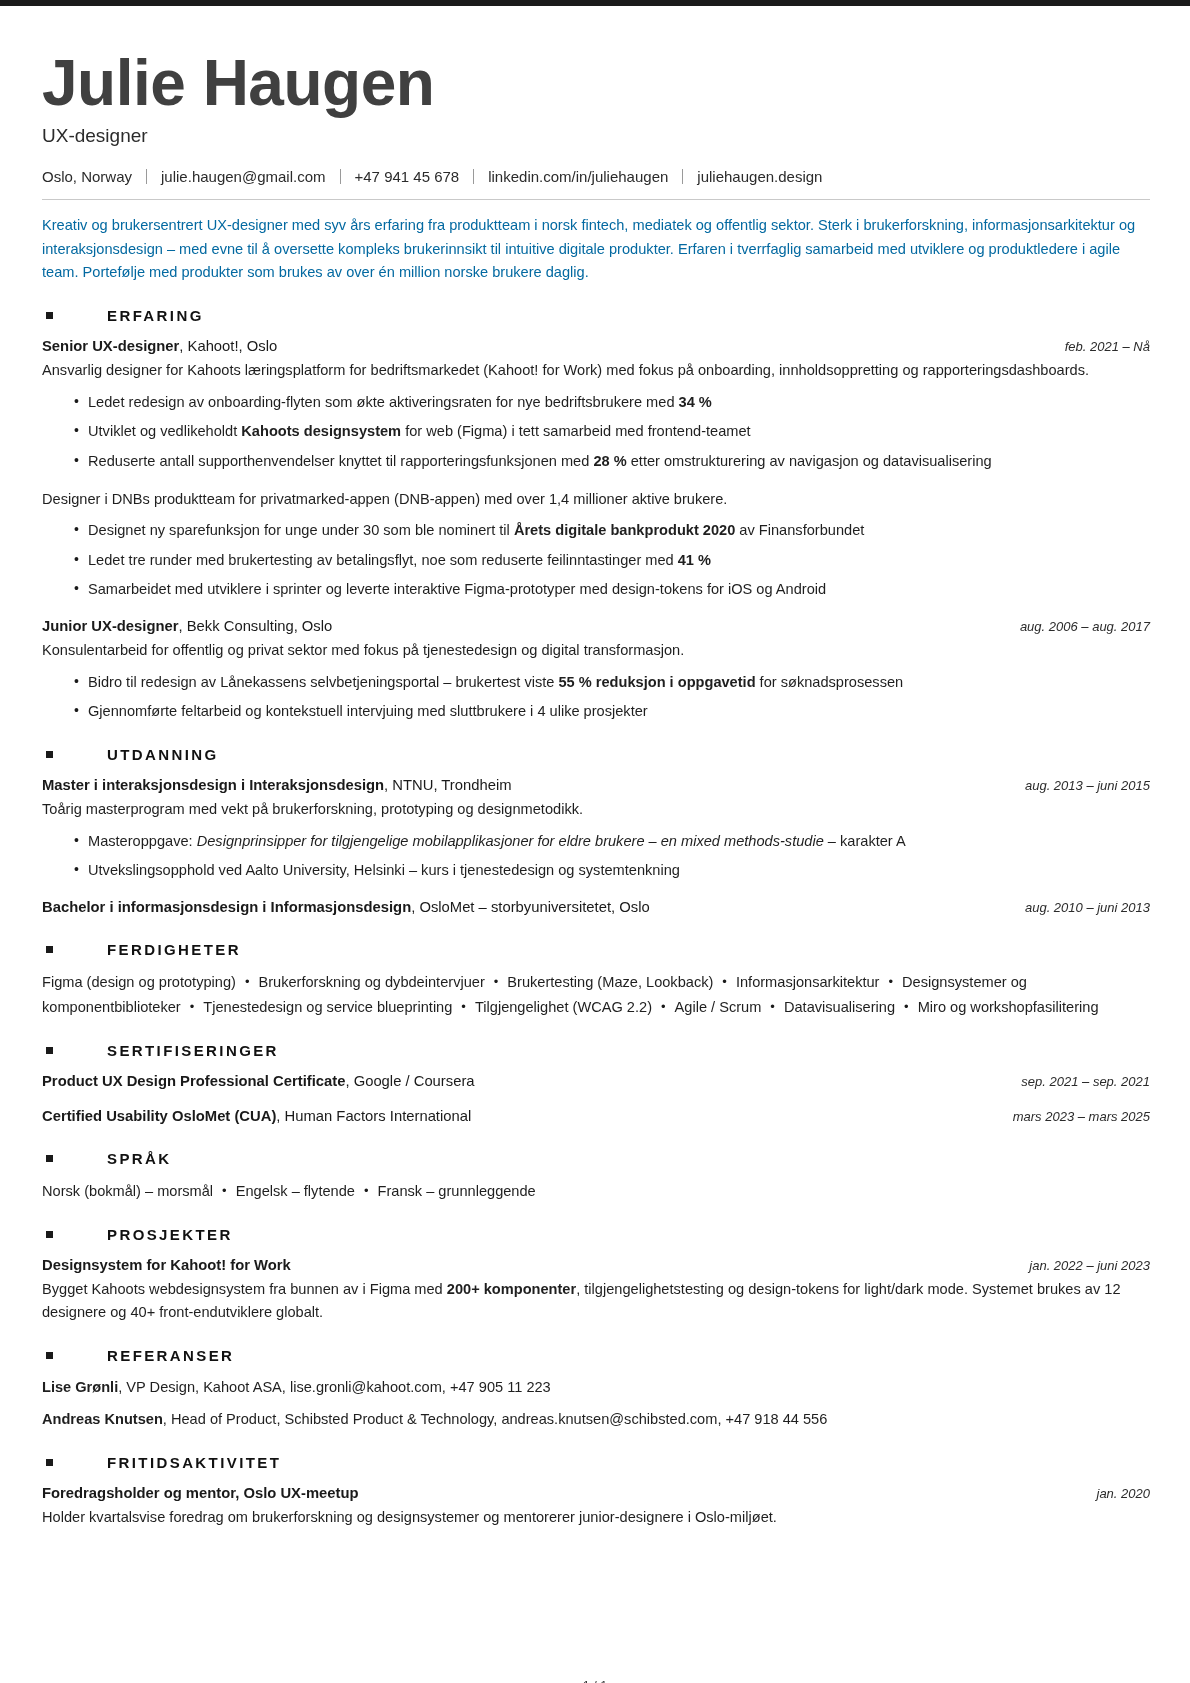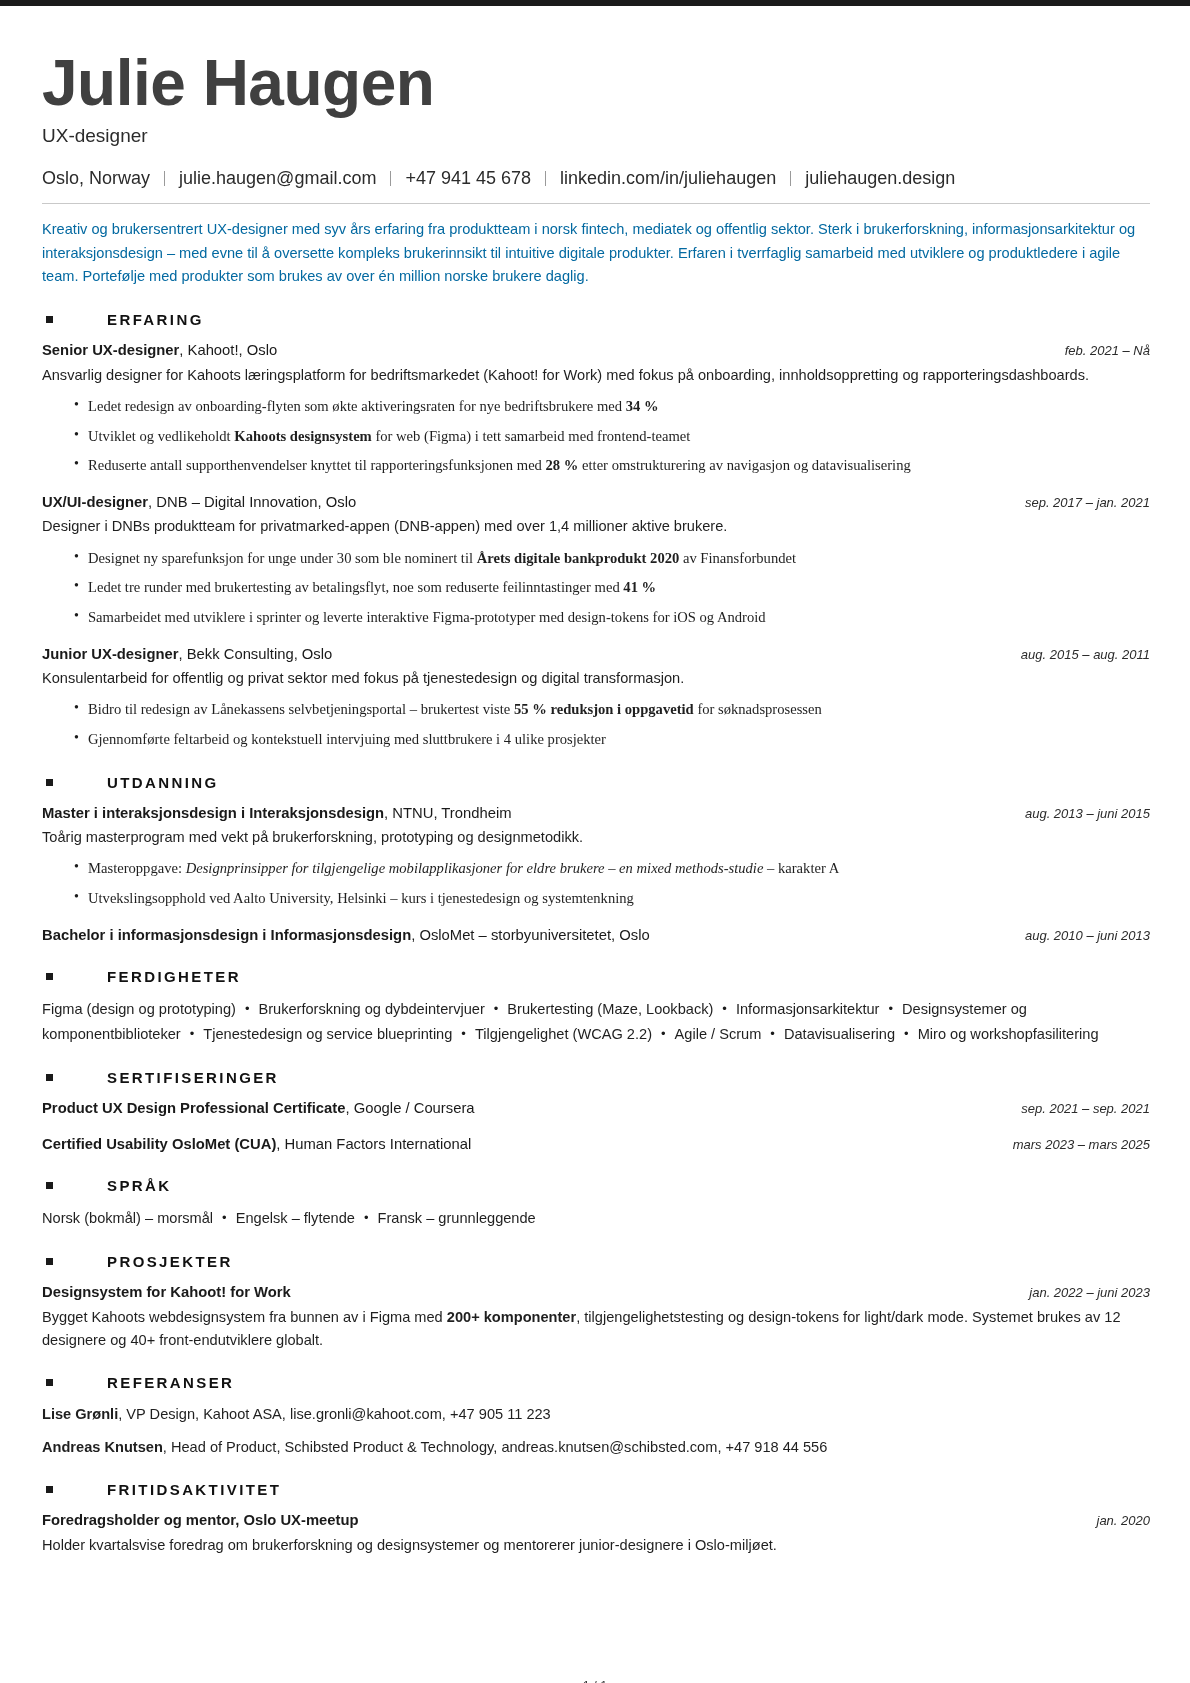--- a/index.html
+++ b/index.html
@@ -38,7 +38,7 @@
   }
   .contact {
     margin: 18px 0 0 0;
-    font-size: 18px;
+    font-size: 15px;
     color: #2b2b2b;
     display: flex;
     align-items: center;

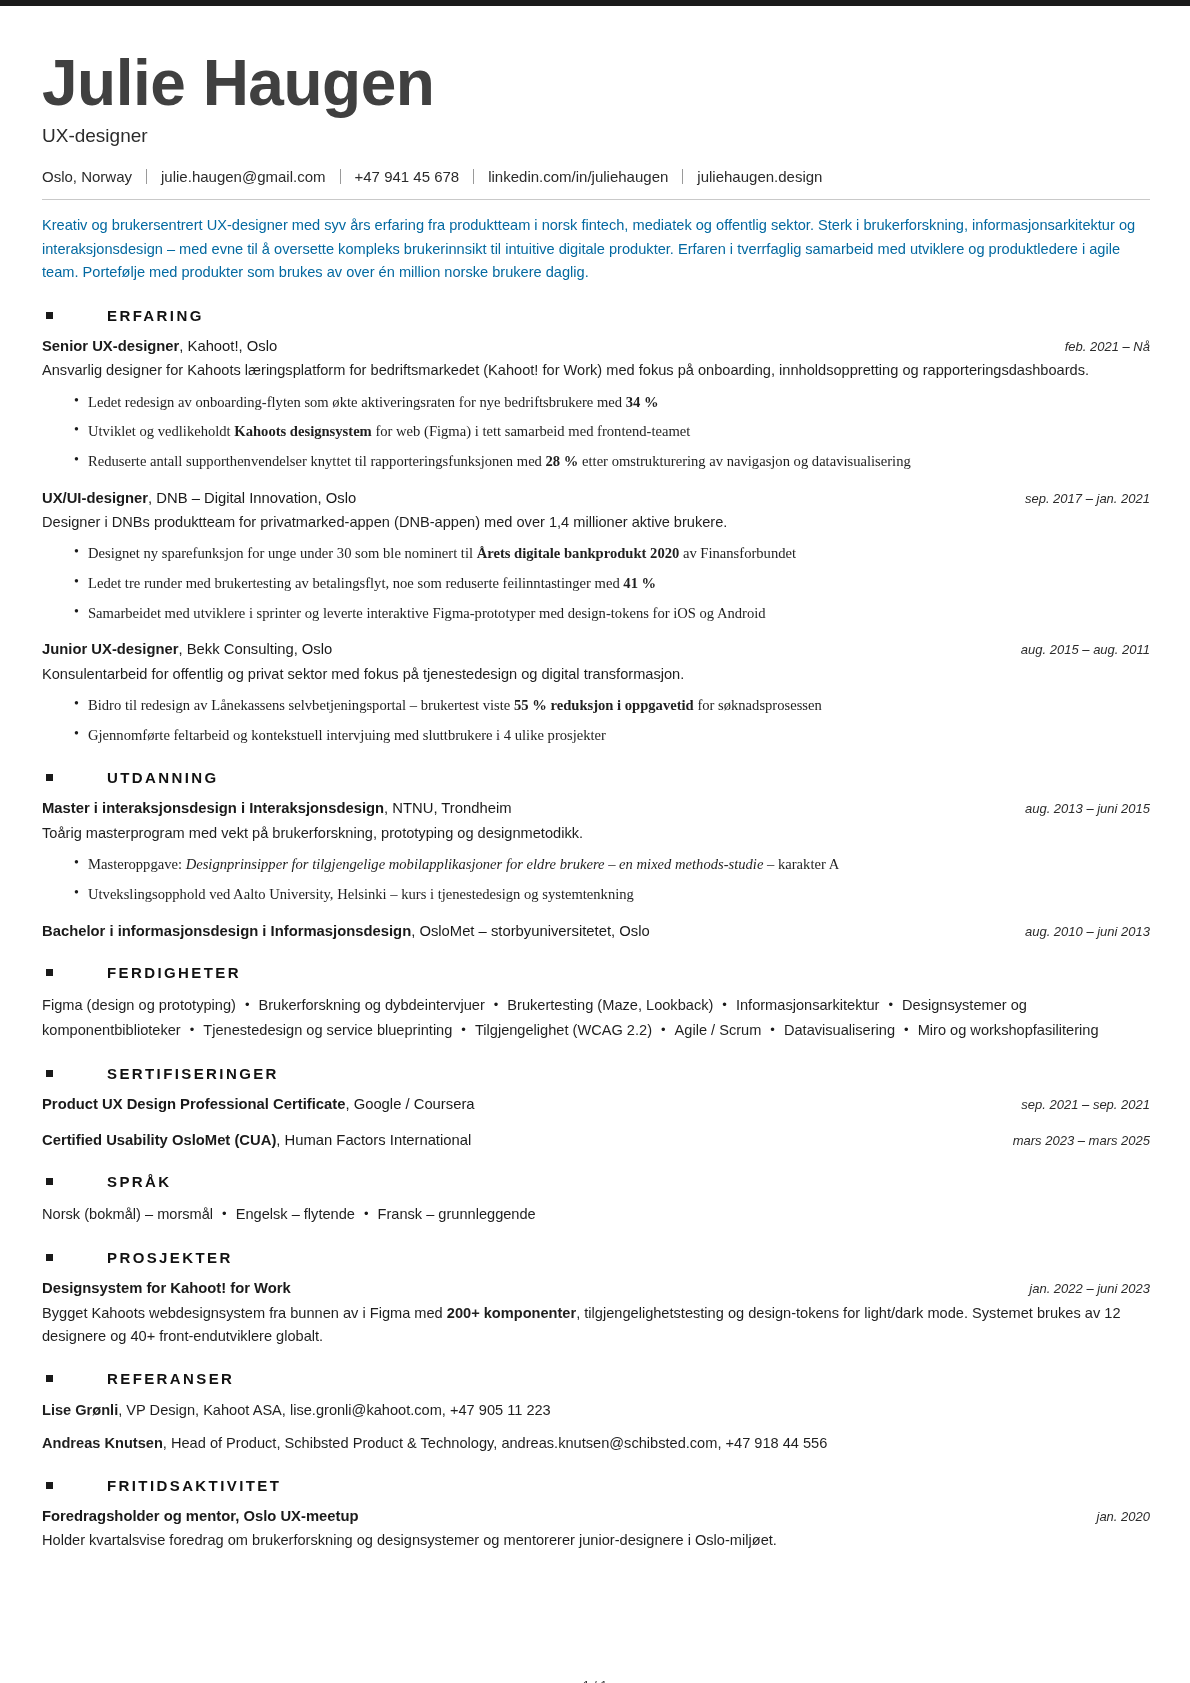--- a/index.html
+++ b/index.html
@@ -116,7 +116,6 @@
     margin: 8px 0 0 0;
     padding: 0 0 0 32px;
     list-style: none;
-    font-family: Liberation Serif, serif;
   }
   ul.bullets li {
     font-size: 14.6px;

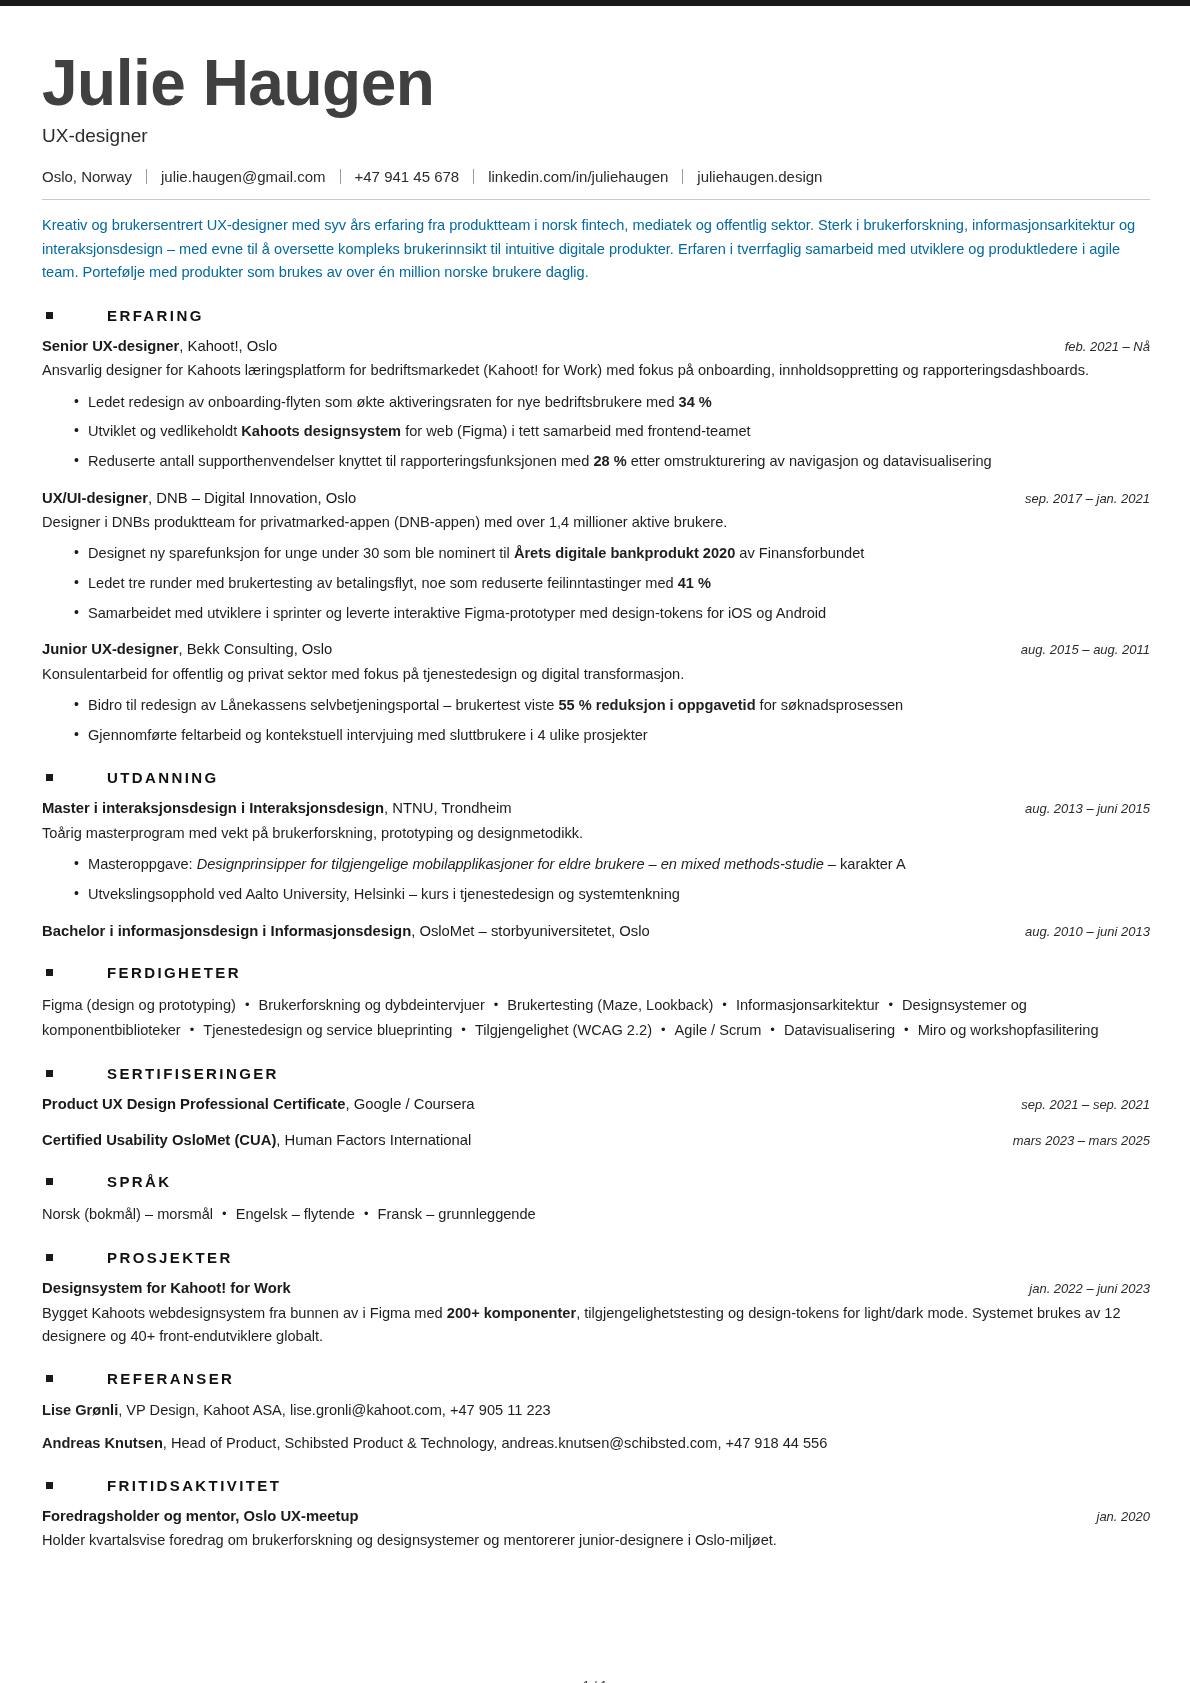--- a/index.html
+++ b/index.html
@@ -210,10 +210,6 @@
           </ul>
         </div>
         <div class="entry">
-          <div class="entry-head">
-            <div class="entry-title"><b>UX/UI-designer</b><span>, DNB – Digital Innovation, Oslo</span></div>
-            <div class="entry-date">sep. 2017 – jan. 2021</div>
-          </div>
           <div class="entry-desc">Designer i DNBs produktteam for privatmarked-appen (DNB-appen) med over 1,4 millioner aktive brukere.</div>
           <ul class="bullets">
             <li><span>Designet ny sparefunksjon for unge under 30 som ble nominert til </span><b>Årets digitale bankprodukt 2020</b><span> av Finansforbundet</span></li>

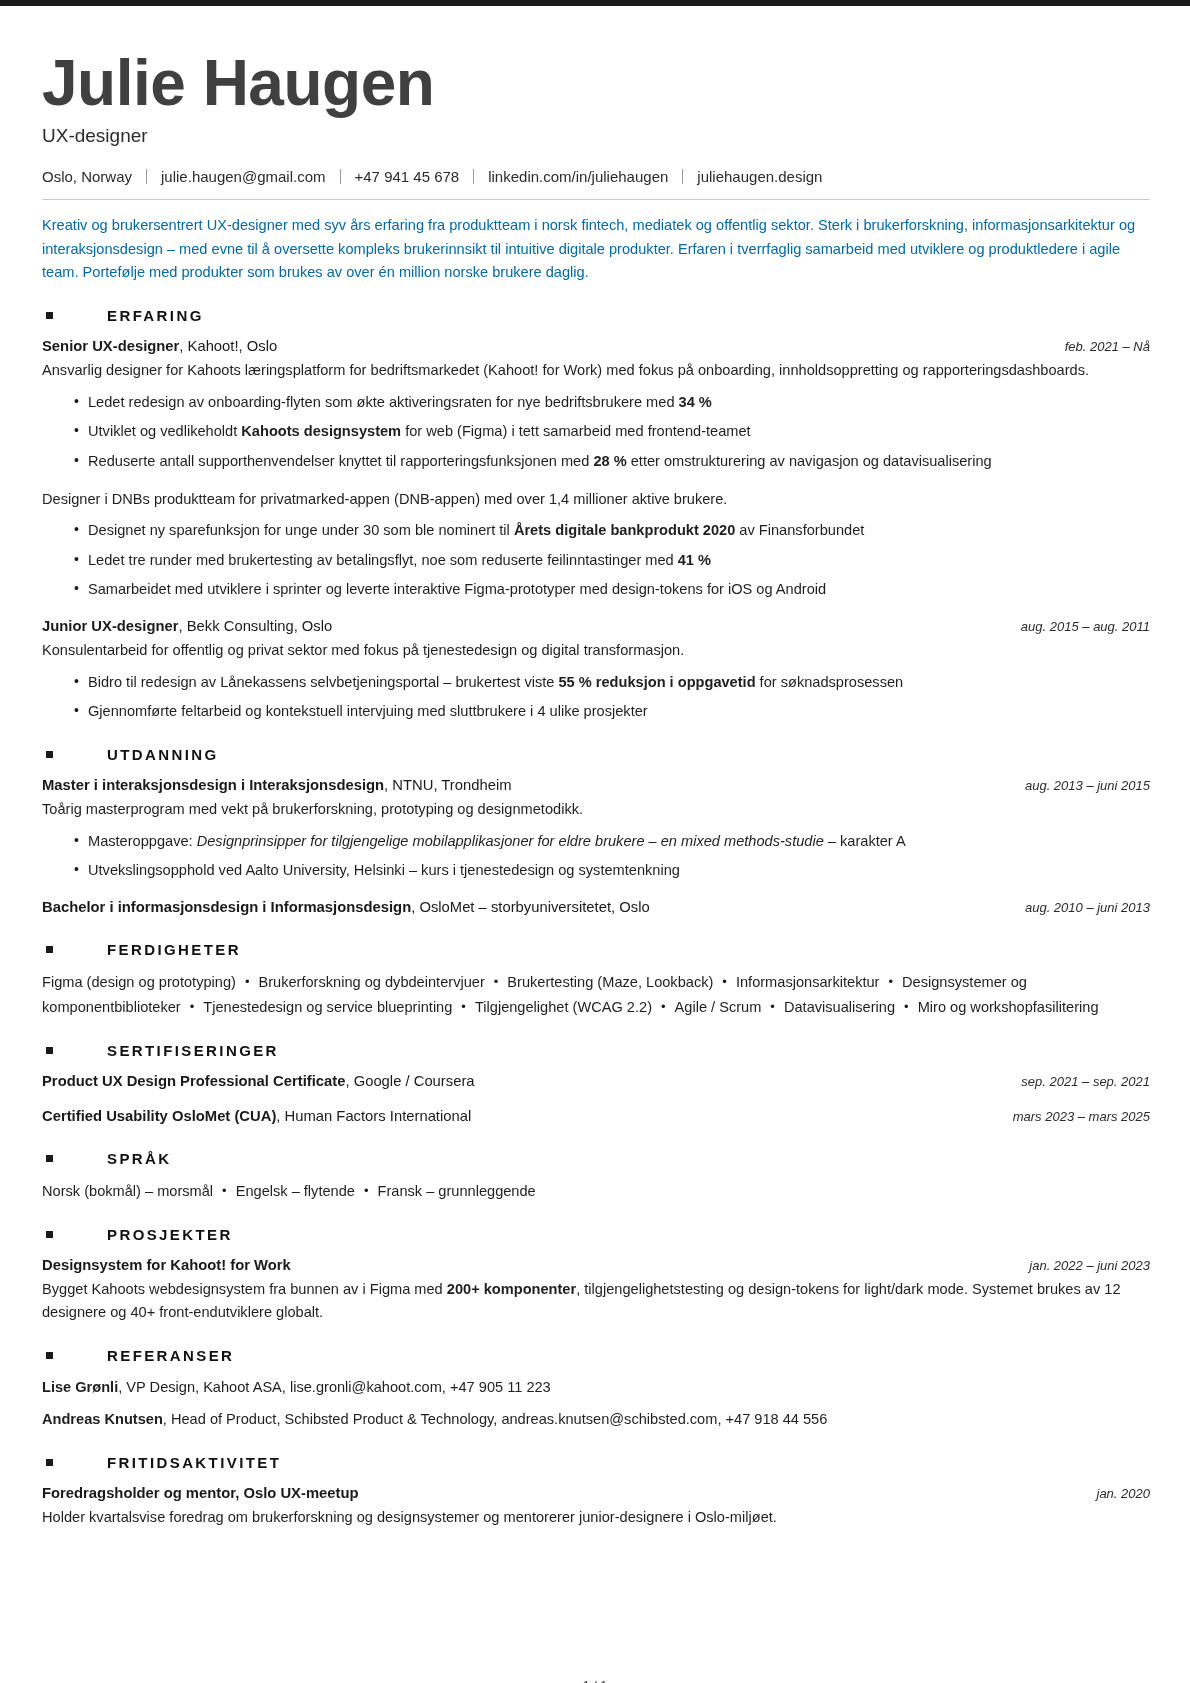--- a/index.html
+++ b/index.html
@@ -220,7 +220,7 @@
         <div class="entry">
           <div class="entry-head">
             <div class="entry-title"><b>Junior UX-designer</b><span>, Bekk Consulting, Oslo</span></div>
-            <div class="entry-date">aug. 2015 – aug. 2011</div>
+            <div class="entry-date">aug. 2006 – aug. 2017</div>
           </div>
           <div class="entry-desc">Konsulentarbeid for offentlig og privat sektor med fokus på tjenestedesign og digital transformasjon.</div>
           <ul class="bullets">

